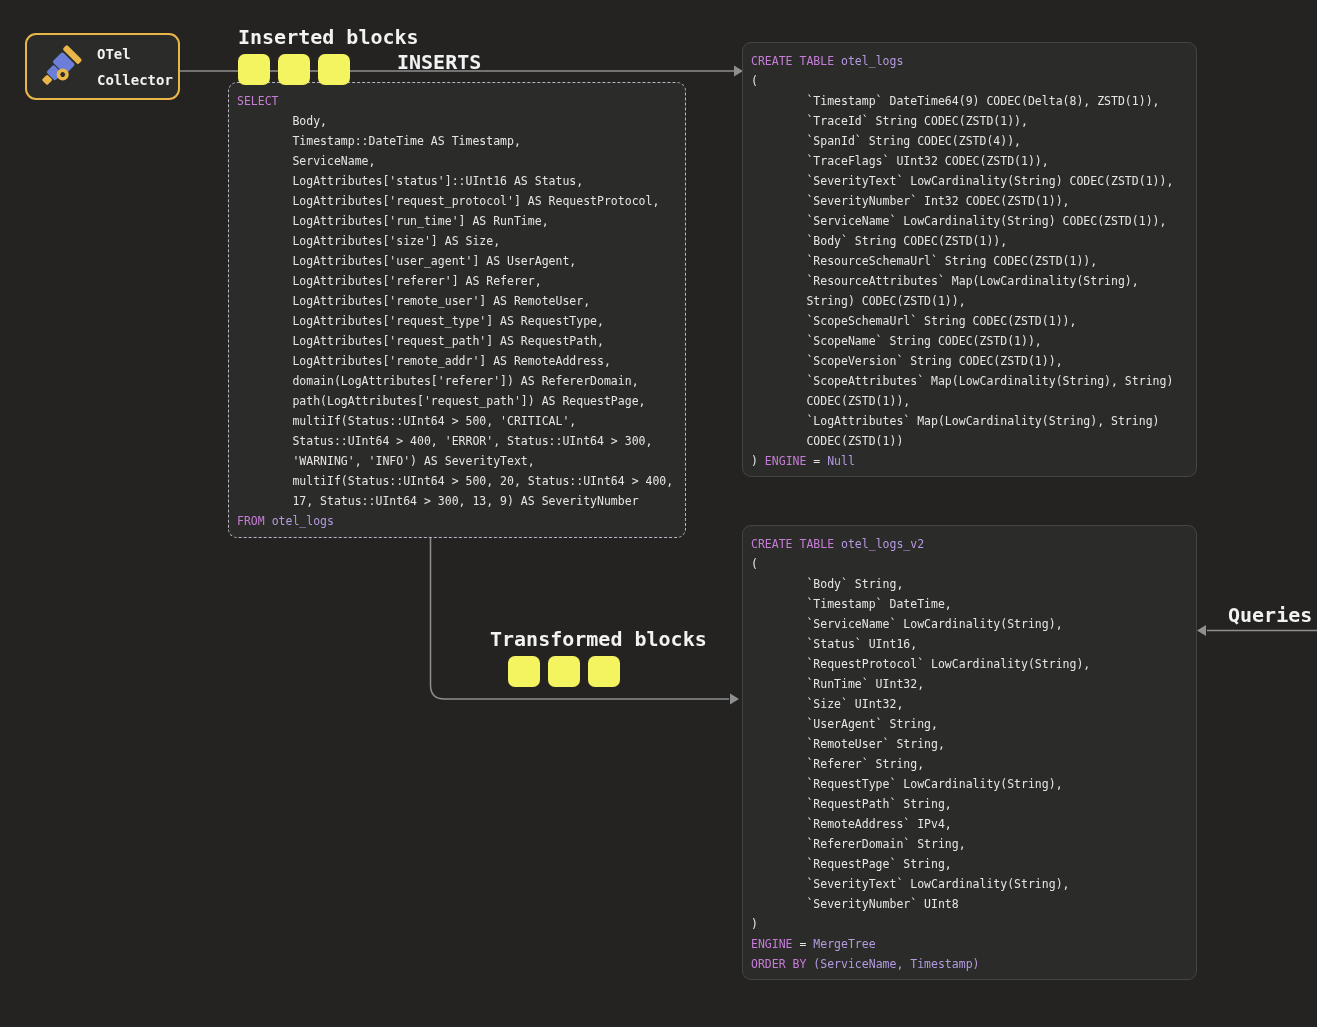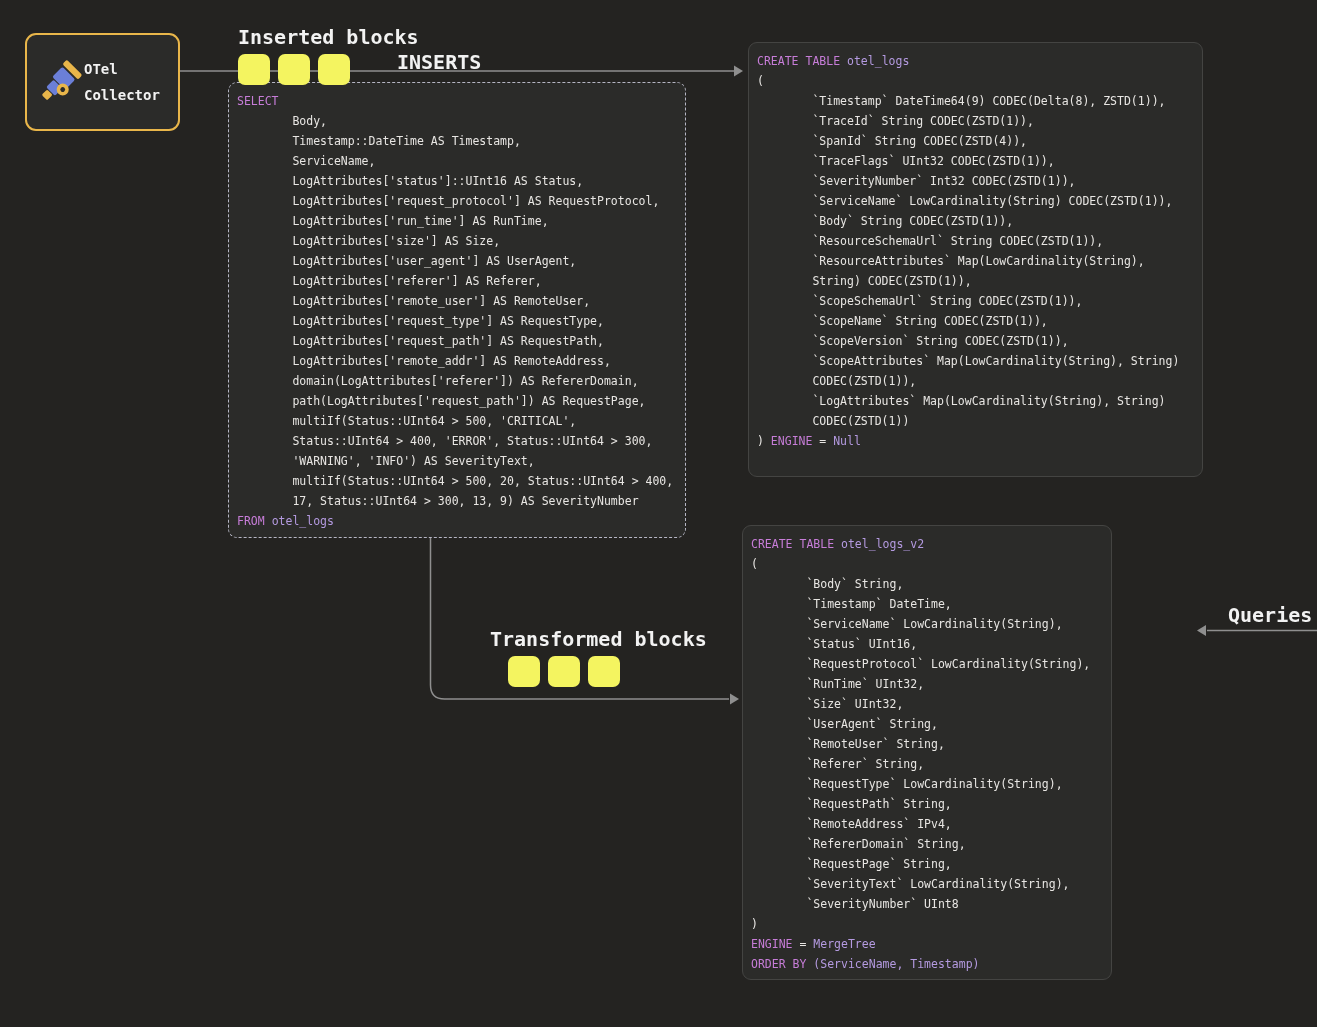--- a/index.html
+++ b/index.html
@@ -15,10 +15,10 @@
   }
   .connectors{position:absolute;inset:0;z-index:1;}
   .collector-box{
-    position:absolute;left:25px;top:33px;width:155px;height:98px;
+    position:absolute;left:25px;top:33px;width:155px;height:67px;
     box-sizing:border-box;border:2px solid var(--border-yellow);
     border-radius:11px;background:var(--panel);
-    display:flex;align-items:center;gap:1px;padding:0 8px 0 10px;z-index:3;
+    display:flex;align-items:center;gap:14px;padding:0 8px 0 10px;z-index:3;
   }
   .collector-box .icon{flex:0 0 auto;display:flex;}
   .collector-box .icon svg{overflow:visible;}

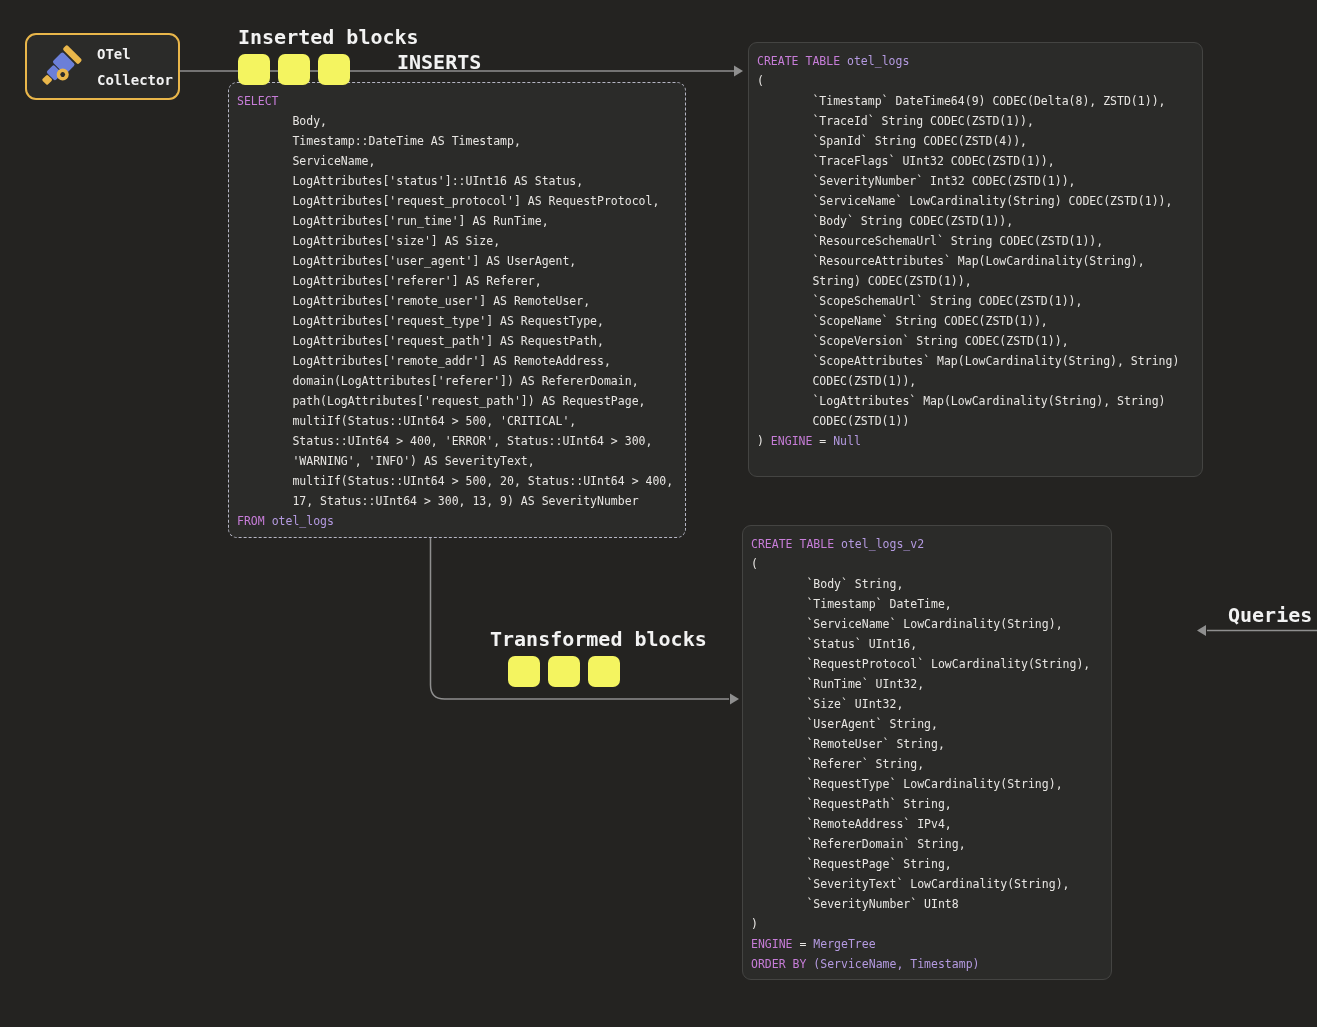--- a/index.html
+++ b/index.html
@@ -42,7 +42,7 @@
   }
   .code-block.dashed{border:1px dashed #b6b6c4;}
   #select-block{left:228px;top:82px;width:458px;height:456px;}
-  #otel-logs-block{left:742px;top:42px;width:455px;height:435px;margin-left:6px;}
+  #otel-logs-block{left:742px;top:42px;width:455px;height:435px;}
   #otel-logs-v2-block{left:742px;top:525px;width:370px;height:455px;}
   .code-line{white-space:pre;}
   .tok-k{color:var(--keyword);}

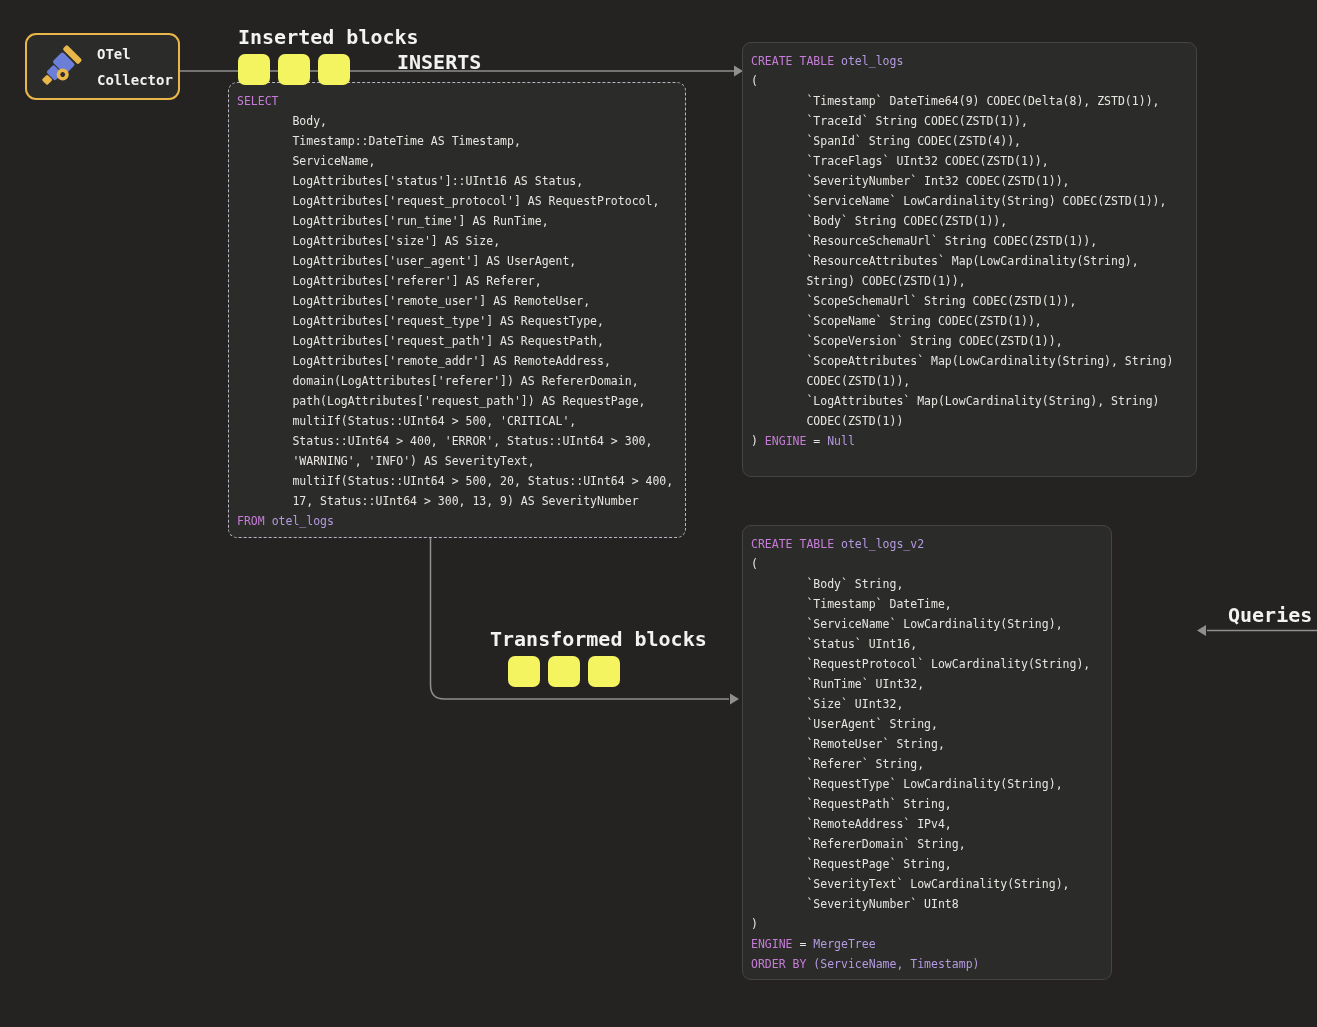--- a/index.html
+++ b/index.html
@@ -128,6 +128,7 @@
       <div class="code-line"><span class="tok-p">        `TraceId` String CODEC(ZSTD(1)),</span></div>
       <div class="code-line"><span class="tok-p">        `SpanId` String CODEC(ZSTD(4)),</span></div>
       <div class="code-line"><span class="tok-p">        `TraceFlags` UInt32 CODEC(ZSTD(1)),</span></div>
+      <div class="code-line"><span class="tok-p">        `SeverityText` LowCardinality(String) CODEC(ZSTD(1)),</span></div>
       <div class="code-line"><span class="tok-p">        `SeverityNumber` Int32 CODEC(ZSTD(1)),</span></div>
       <div class="code-line"><span class="tok-p">        `ServiceName` LowCardinality(String) CODEC(ZSTD(1)),</span></div>
       <div class="code-line"><span class="tok-p">        `Body` String CODEC(ZSTD(1)),</span></div>

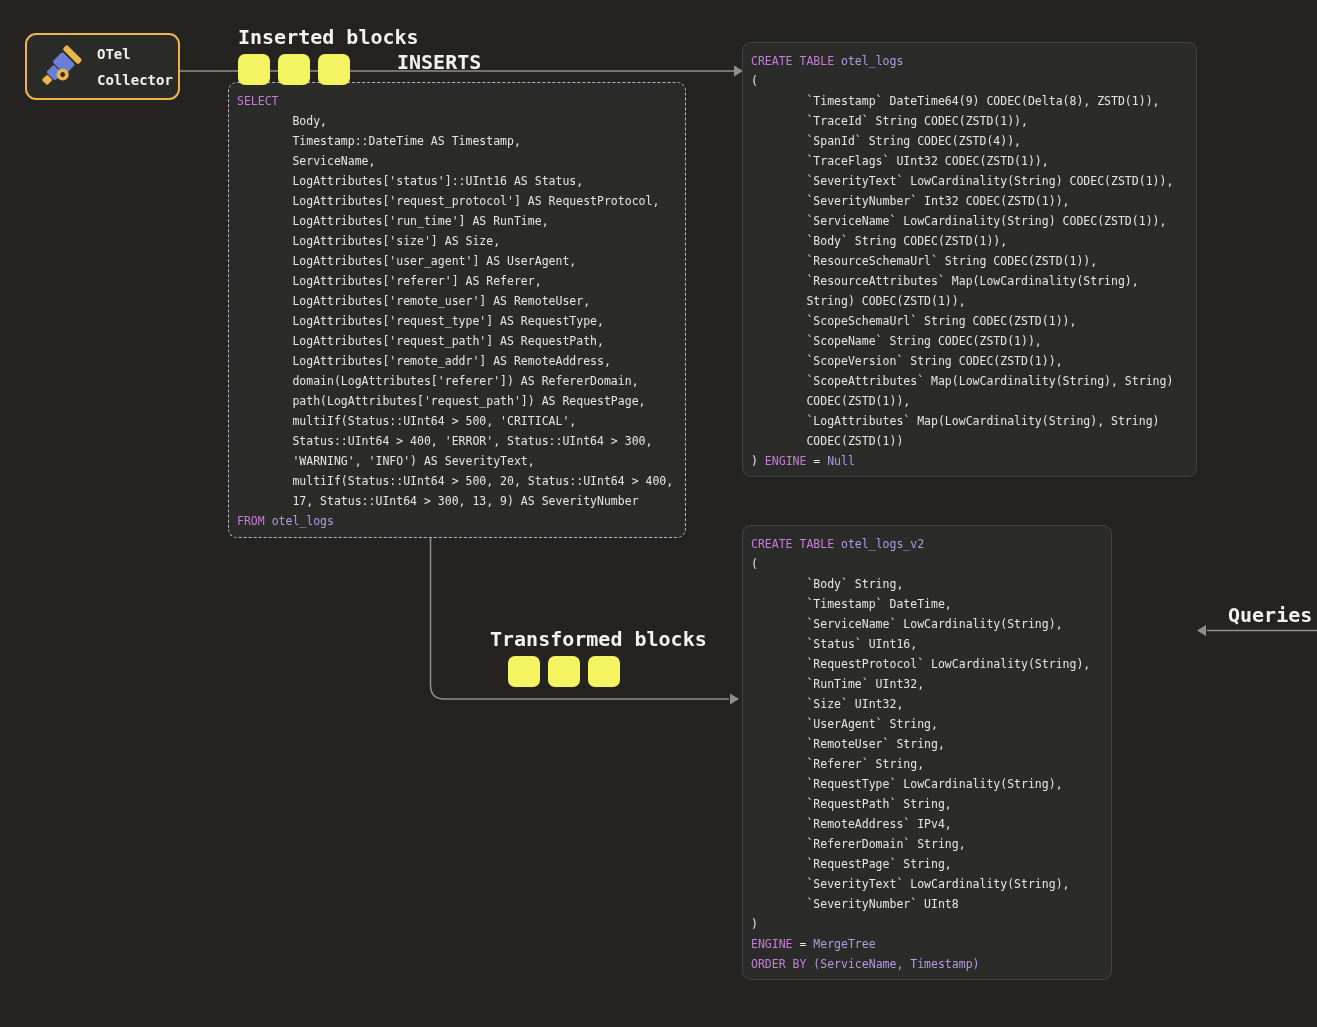--- a/index.html
+++ b/index.html
@@ -43,7 +43,7 @@
   .code-block.dashed{border:1px dashed #b6b6c4;}
   #select-block{left:228px;top:82px;width:458px;height:456px;}
   #otel-logs-block{left:742px;top:42px;width:455px;height:435px;}
-  #otel-logs-v2-block{left:742px;top:525px;width:370px;height:455px;}
+  #otel-logs-v2-block{left:742px;top:525px;width:455px;height:455px;}
   .code-line{white-space:pre;}
   .tok-k{color:var(--keyword);}
   .tok-i{color:var(--identifier);}

